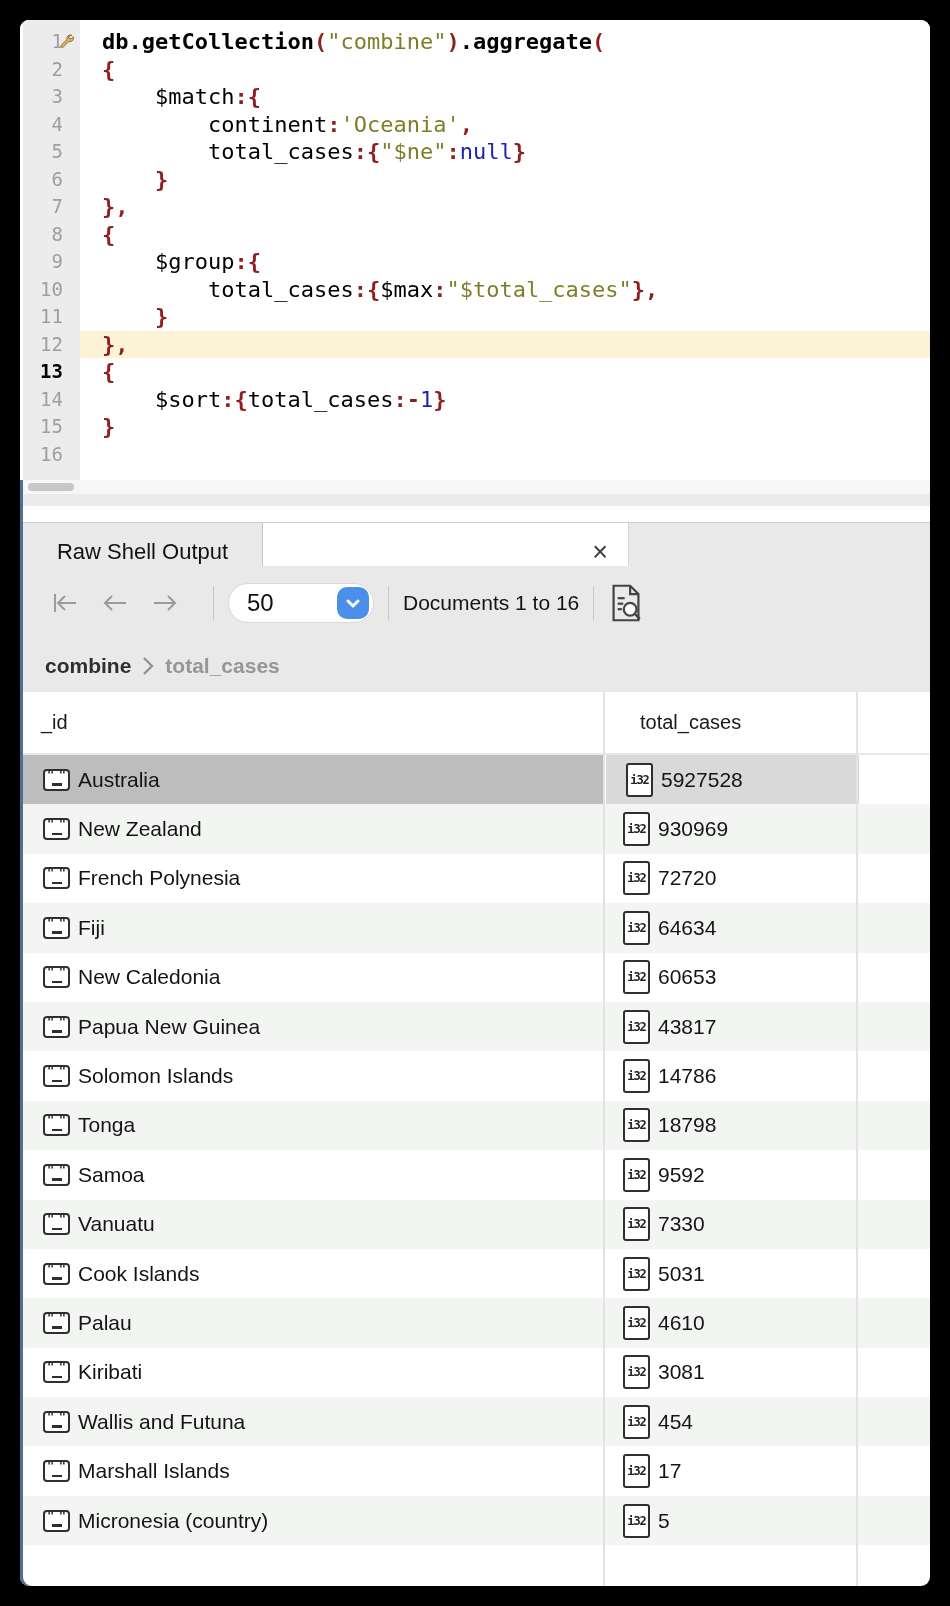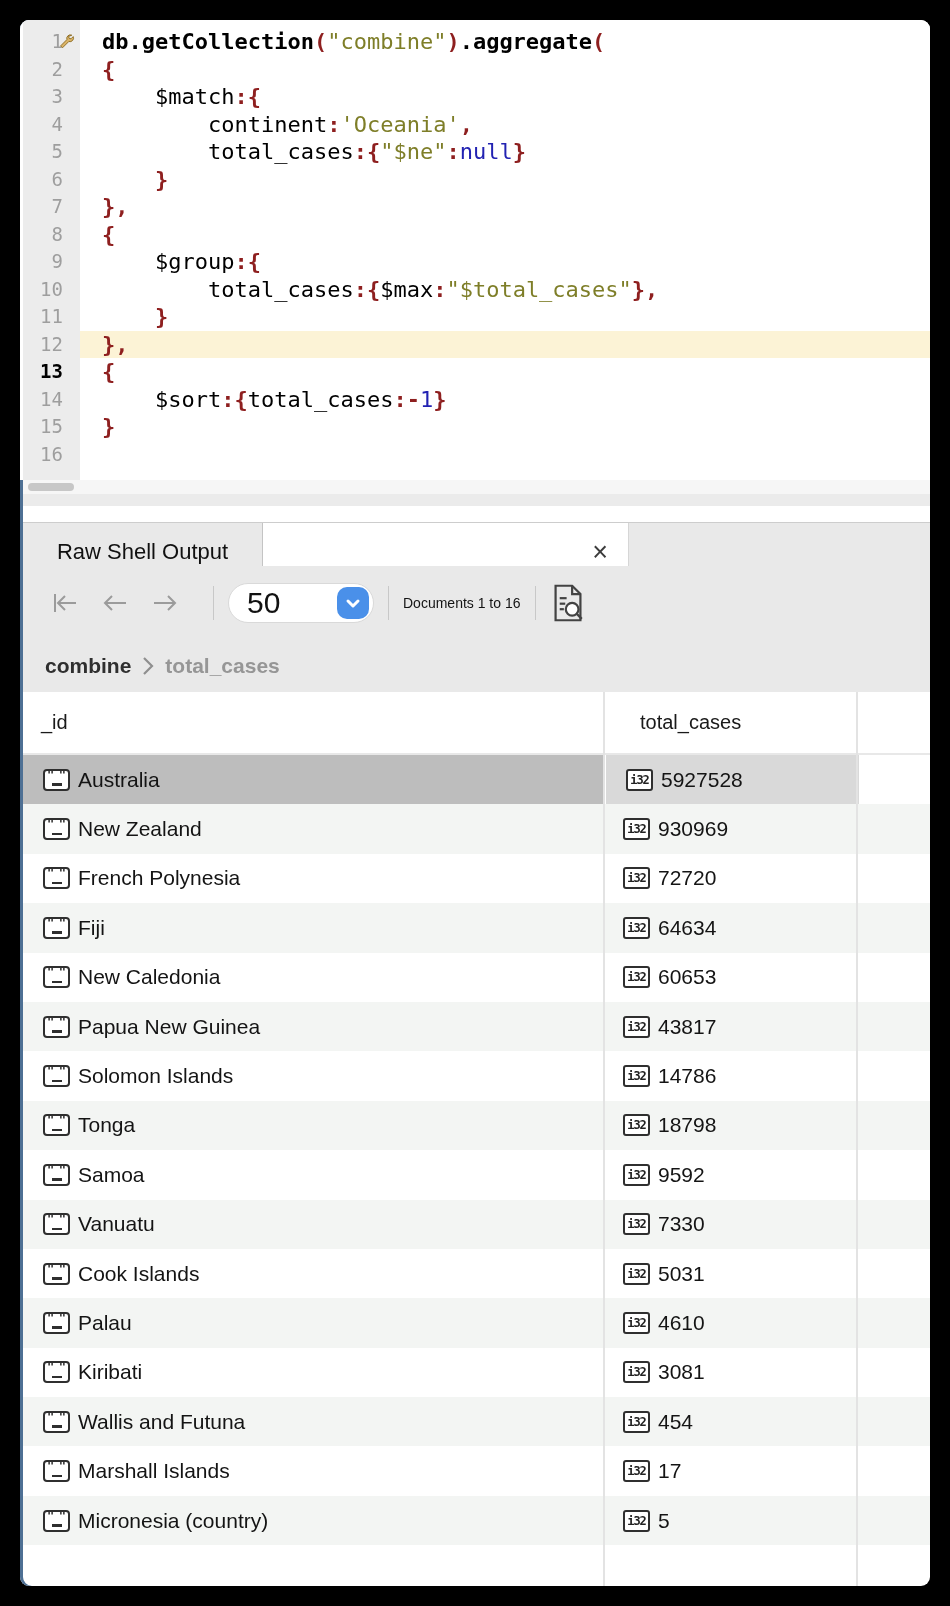--- a/index.html
+++ b/index.html
@@ -50,7 +50,7 @@
   .vsep{width:1px;height:34px;background:#c8c8c8;margin:0 14px;}
   .pill{width:146px;height:40px;background:#fff;border:1px solid #d9d9d9;border-radius:20px;
         display:flex;align-items:center;box-sizing:border-box;padding-left:18px;position:relative;}
-  .pill .val{font-size:30px;color:#111;}
+  .pill .val{font-size:24px;color:#111;}
   .bluebtn{position:absolute;right:4px;top:3px;width:32px;height:32px;background:#4a90e9;
            border-radius:10px;display:flex;align-items:center;justify-content:center;}
   .status{font-size:14px;color:#141414;}

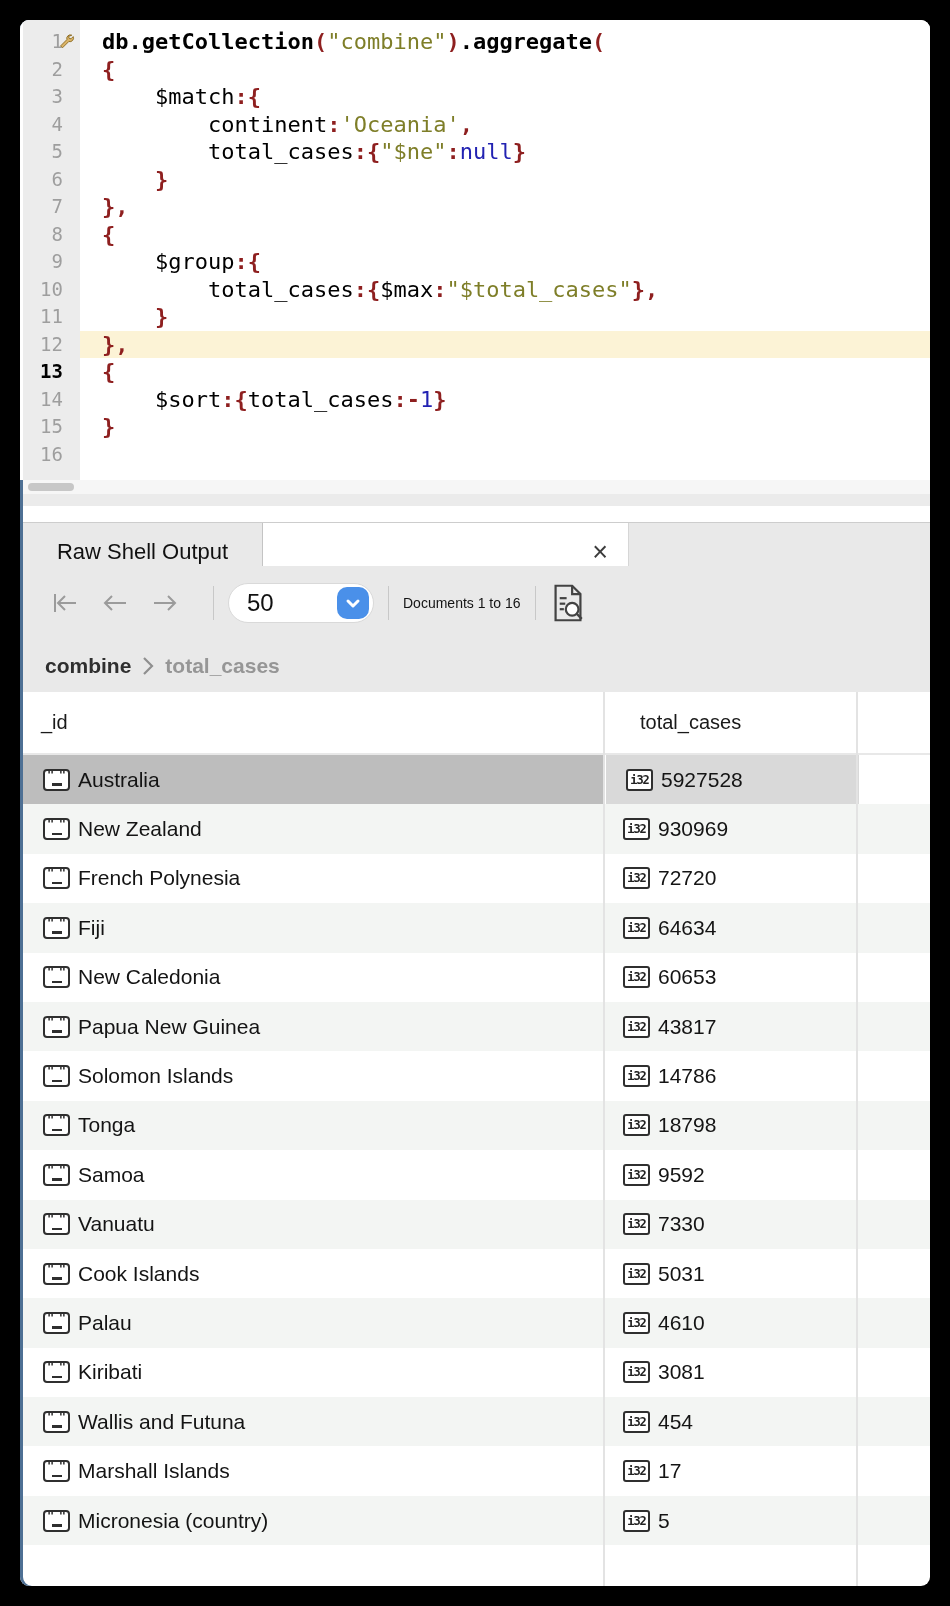--- a/index.html
+++ b/index.html
@@ -53,7 +53,7 @@
   .pill .val{font-size:24px;color:#111;}
   .bluebtn{position:absolute;right:4px;top:3px;width:32px;height:32px;background:#4a90e9;
            border-radius:10px;display:flex;align-items:center;justify-content:center;}
-  .status{font-size:14px;color:#141414;}
+  .status{font-size:21px;color:#141414;}
 
   
   .crumbbar{position:absolute;left:3px;right:0;top:620px;height:52px;background:#e9e9e9;

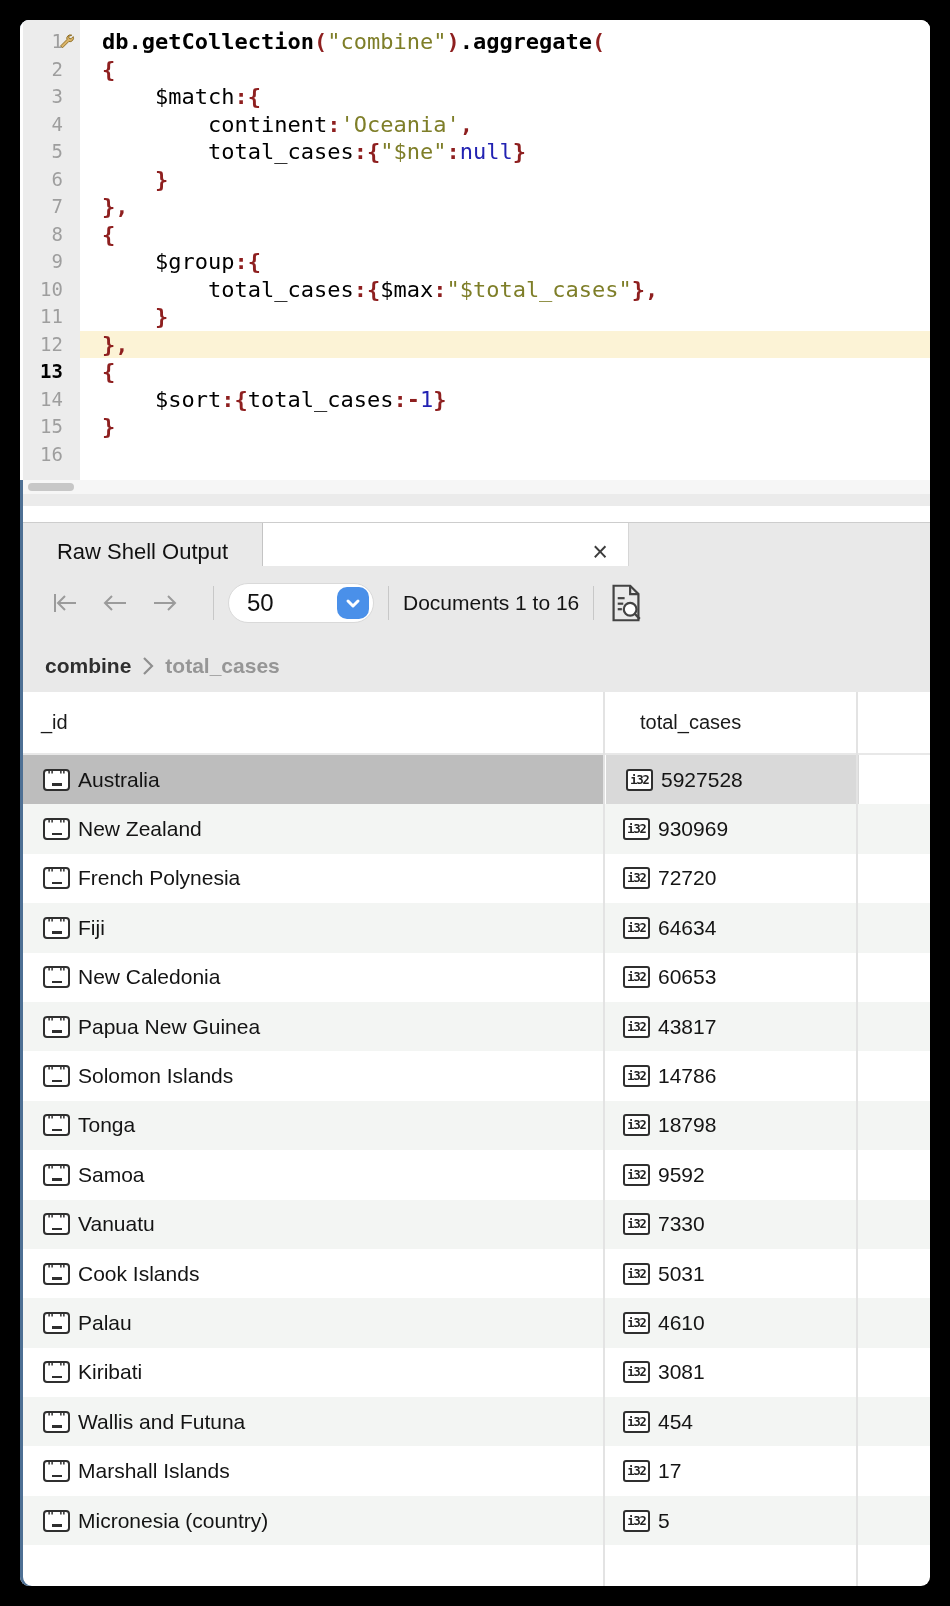--- a/index.html
+++ b/index.html
@@ -91,7 +91,7 @@
   .str-icon .ql{left:2px;} .str-icon .qr{right:2px;}
   .str-icon .us{position:absolute;bottom:3px;left:50%;margin-left:-5px;width:10px;height:2.5px;
                 background:#2f2f2f;}
-  .int-icon{width:27px;height:22px;border:2px solid #2f2f2f;border-radius:3px;background:#fff;
+  .int-icon{width:27px;height:34px;border:2px solid #2f2f2f;border-radius:3px;background:#fff;
             box-sizing:border-box;display:flex;align-items:center;justify-content:center;
             font-family:"DejaVu Sans Mono",monospace;font-size:12px;font-weight:bold;
             letter-spacing:-1px;color:#222;flex:none;}

